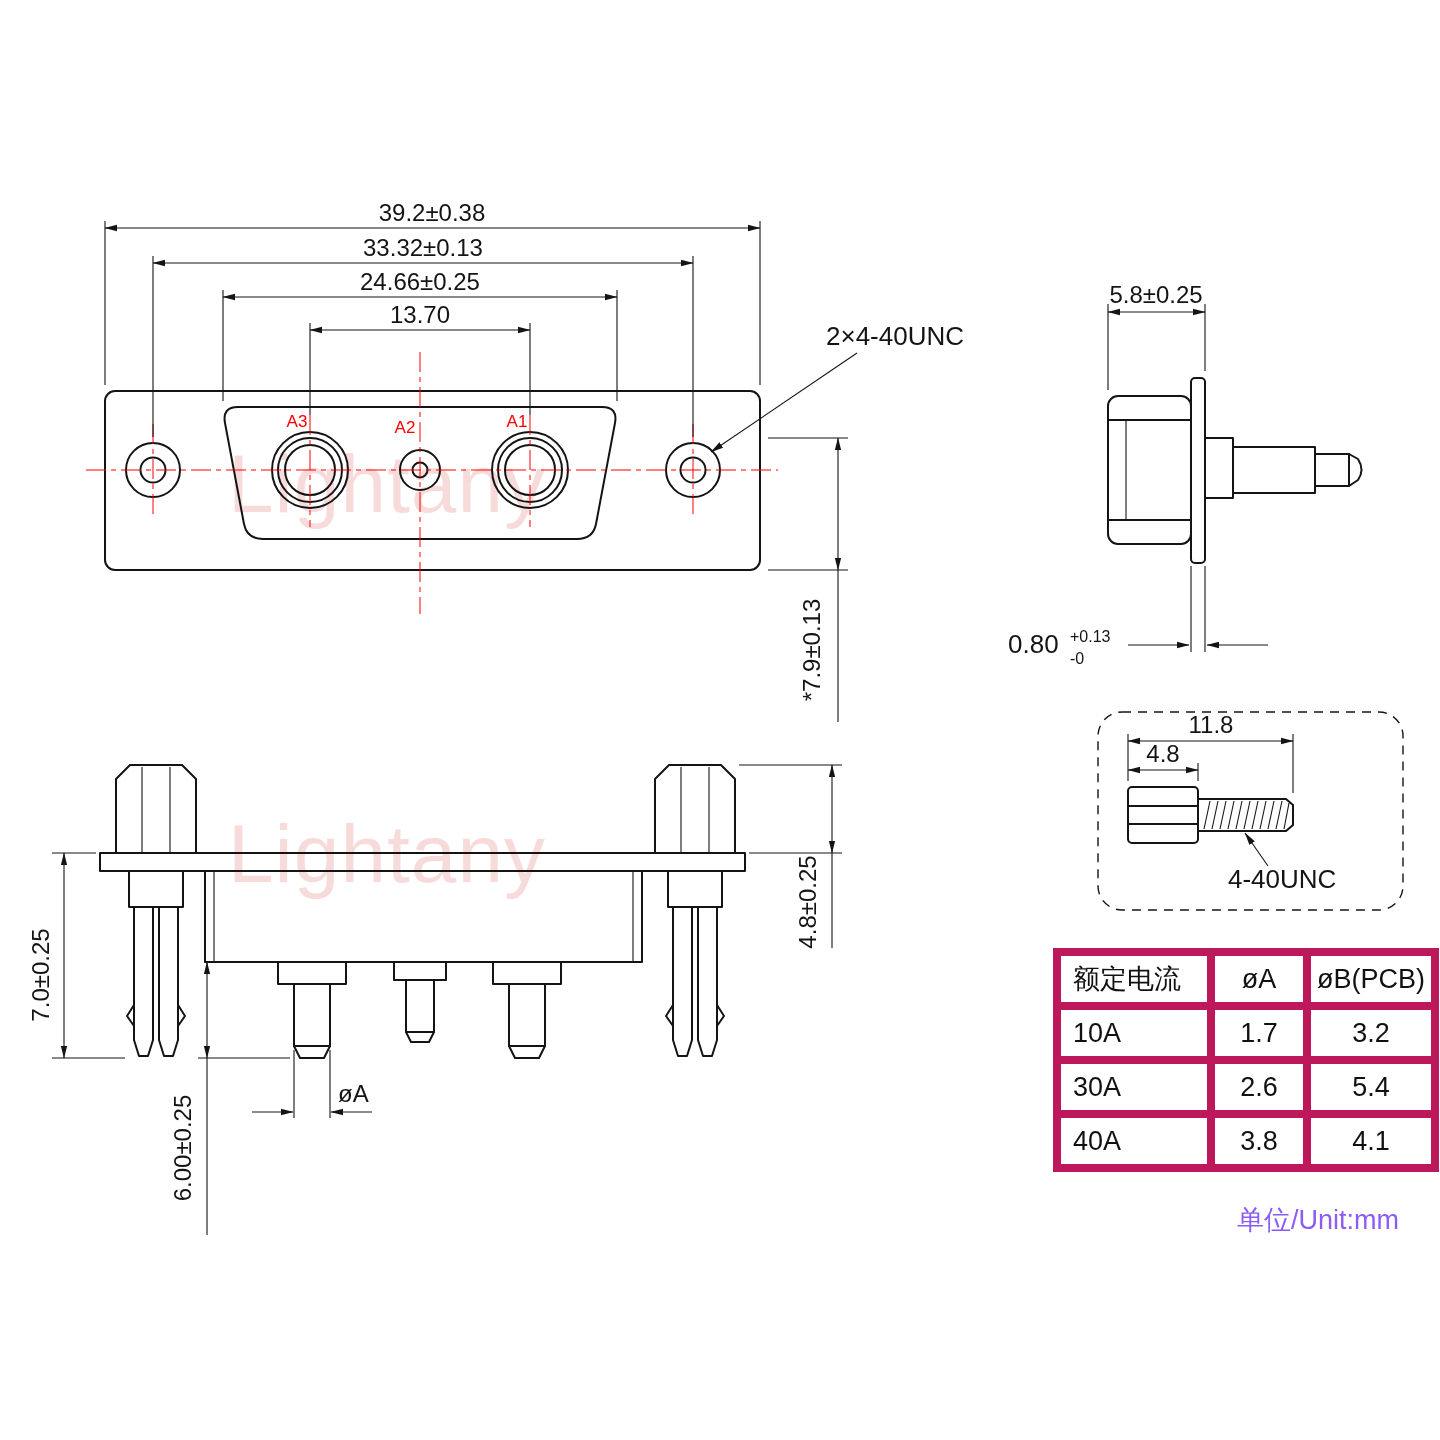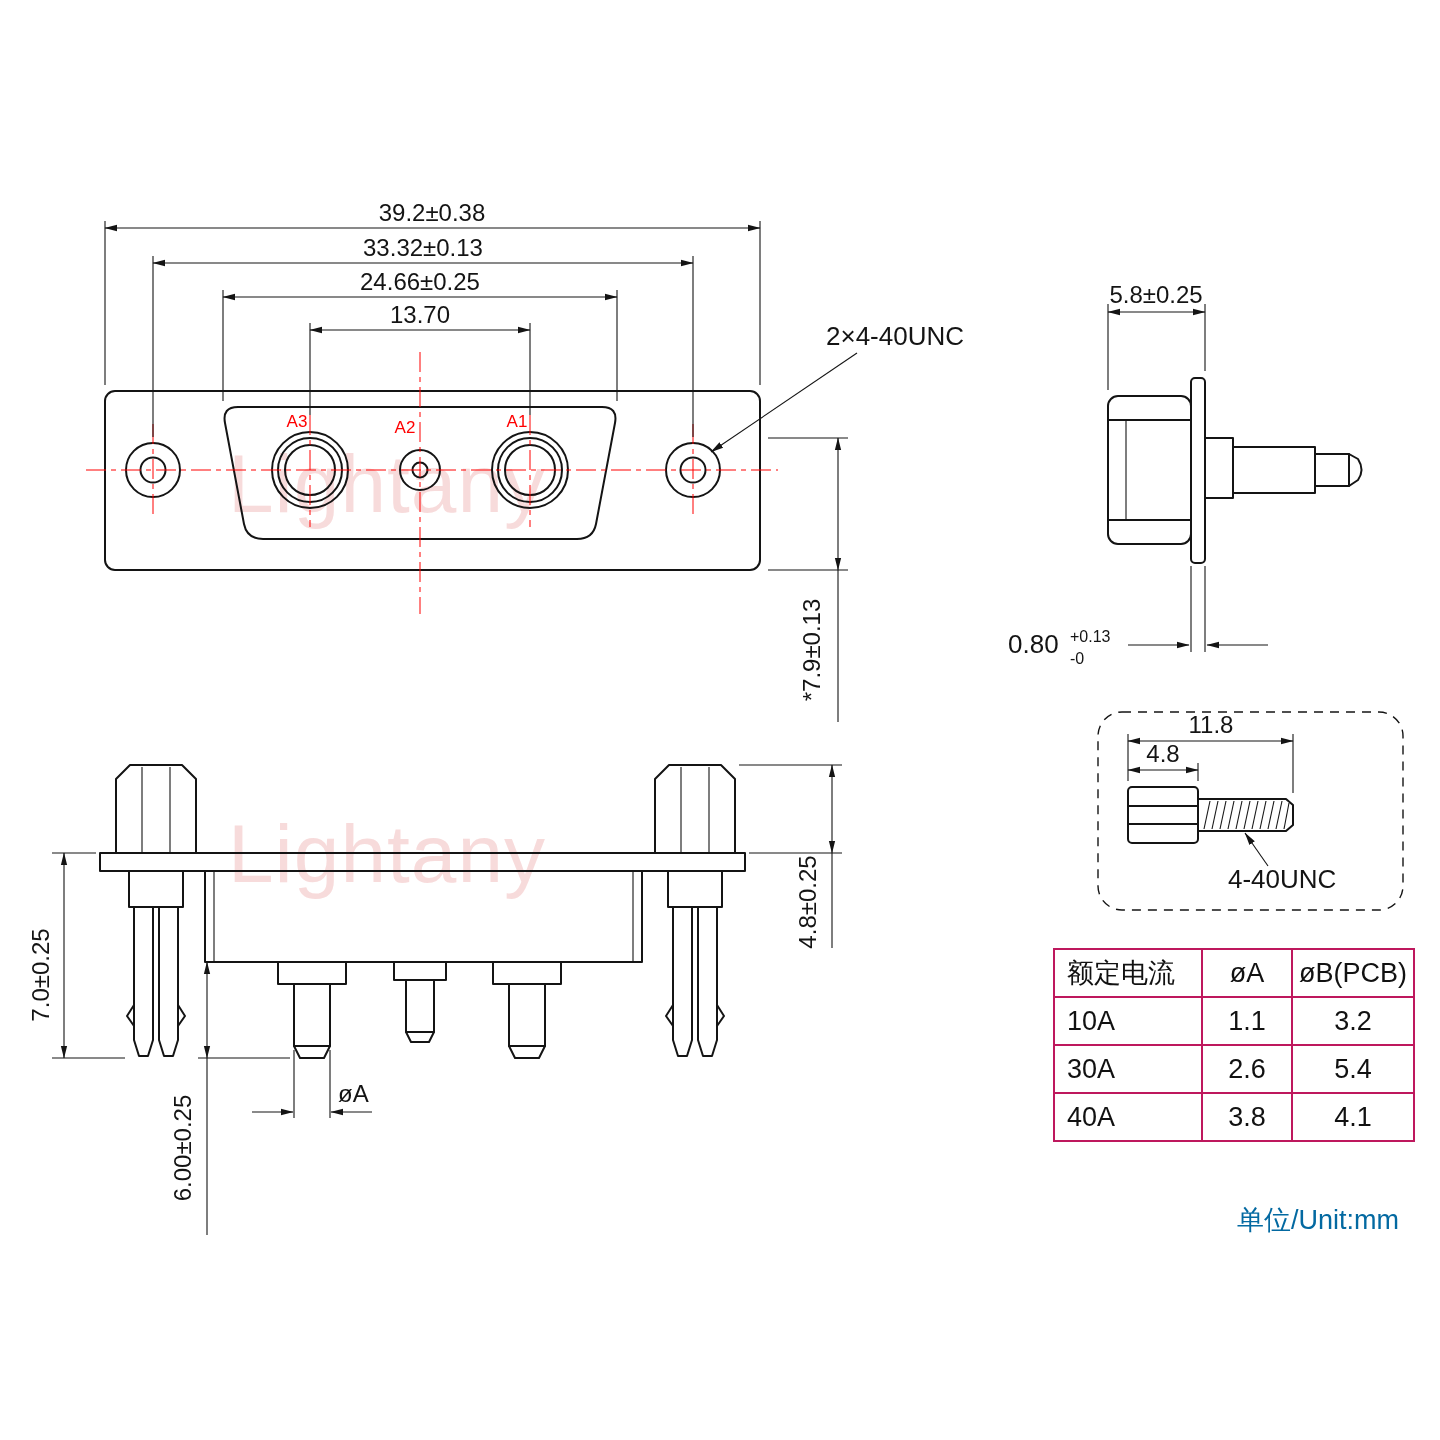--- a/index.html
+++ b/index.html
@@ -21,7 +21,7 @@
   .dashed{fill:none;stroke:#141414;stroke-width:1.4;stroke-dasharray:9 7;}
   table.spec{position:absolute;left:1053px;top:948px;border-collapse:collapse;color:#111;
              font-size:27px;font-family:"Liberation Sans",sans-serif;}
-  table.spec td{border:2px solid #be185d;height:46px;text-align:center;padding:0 6px;}
+  table.spec td{border:8px solid #be185d;height:46px;text-align:center;padding:0 6px;}
   table.spec td.c0{width:128px;text-align:left;padding-left:12px;}
   table.spec td.c1{width:76px;}
   table.spec td.c2{width:104px;}

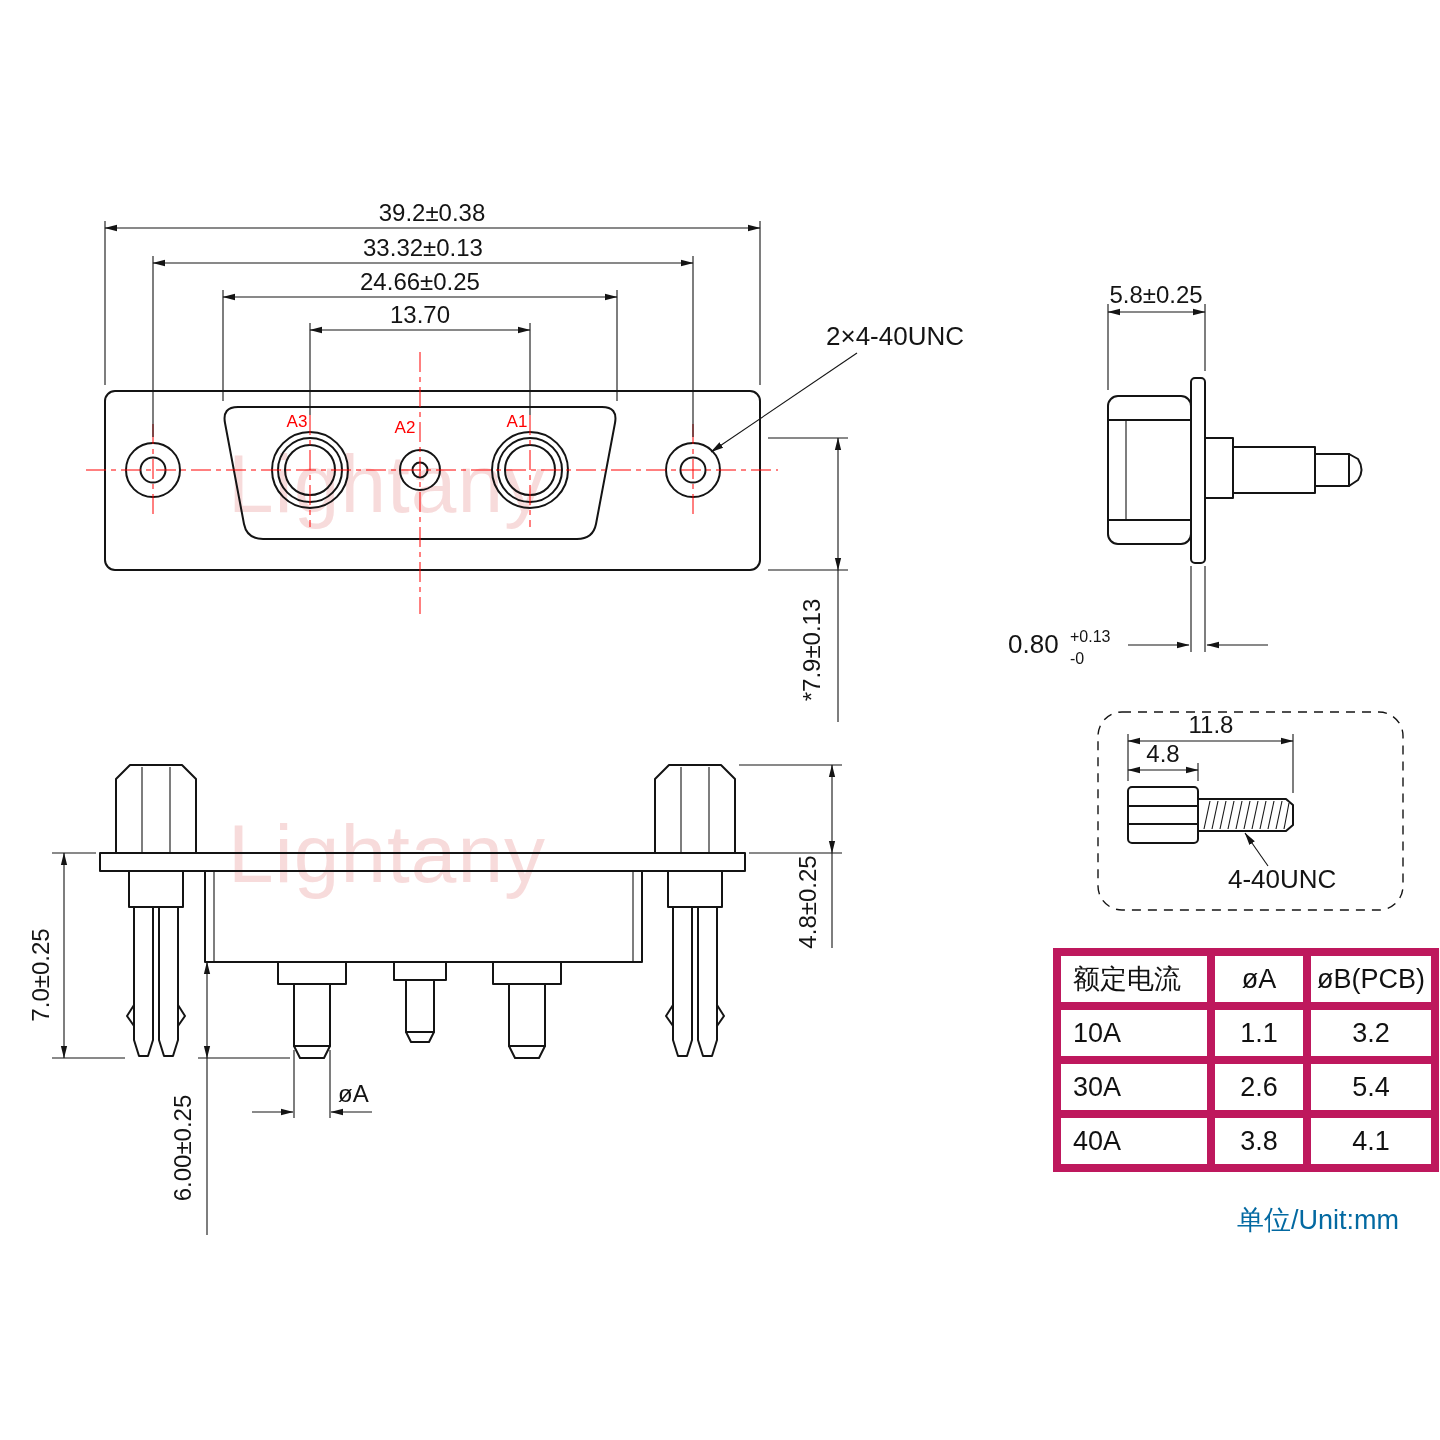--- a/index.html
+++ b/index.html
@@ -279,7 +279,7 @@
     </tr>
     <tr>
       <td class="c0">10A</td>
-      <td class="c1">1.1</td>
+      <td class="c1">1.7</td>
       <td class="c2">3.2</td>
     </tr>
     <tr>

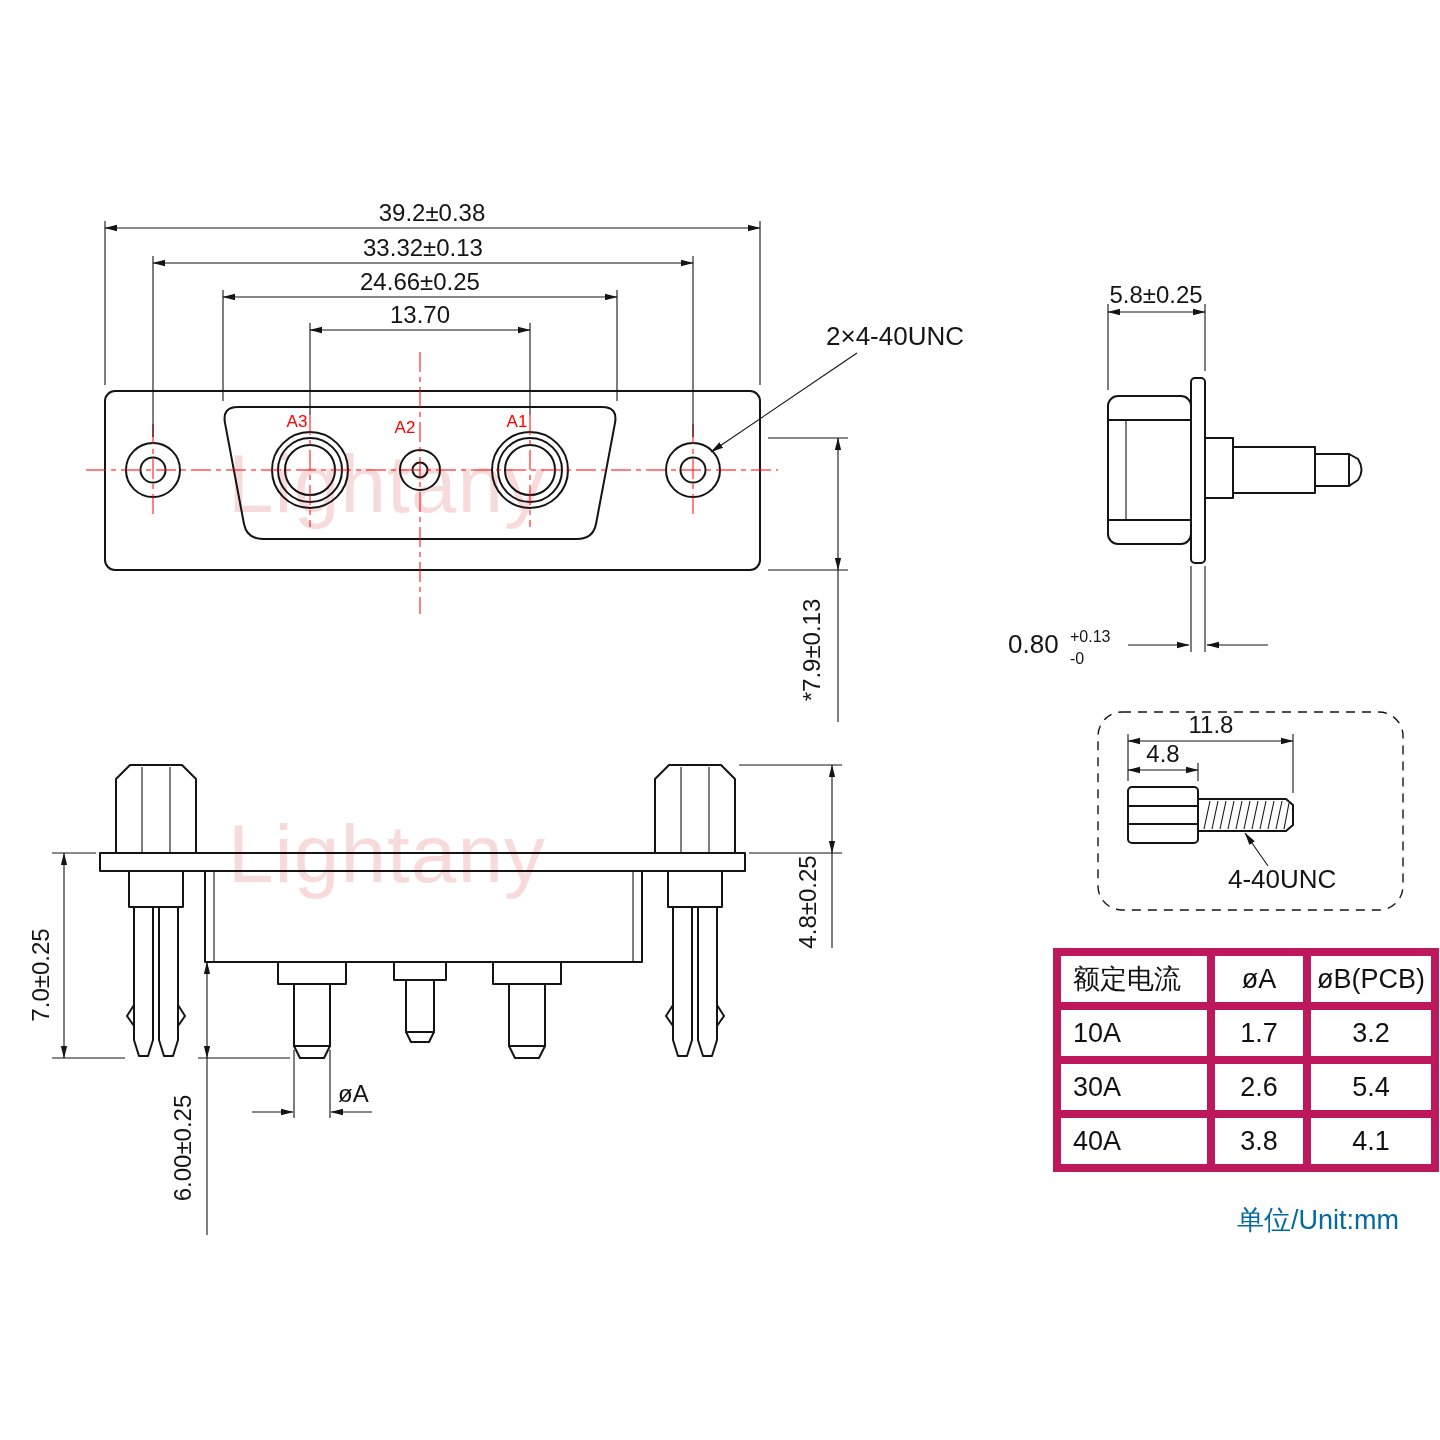--- a/index.html
+++ b/index.html
@@ -25,7 +25,7 @@
   table.spec td.c0{width:128px;text-align:left;padding-left:12px;}
   table.spec td.c1{width:76px;}
   table.spec td.c2{width:104px;}
-  .unit{position:absolute;left:1053px;top:1202px;width:346px;text-align:right;font-size:27px;color:#0369a1;
+  .unit{position:absolute;left:1053px;top:1202px;width:346px;text-align:right;font-size:27px;color:#8b5cf6;
         font-family:"Liberation Sans",sans-serif;}
 </style>
 </head>

